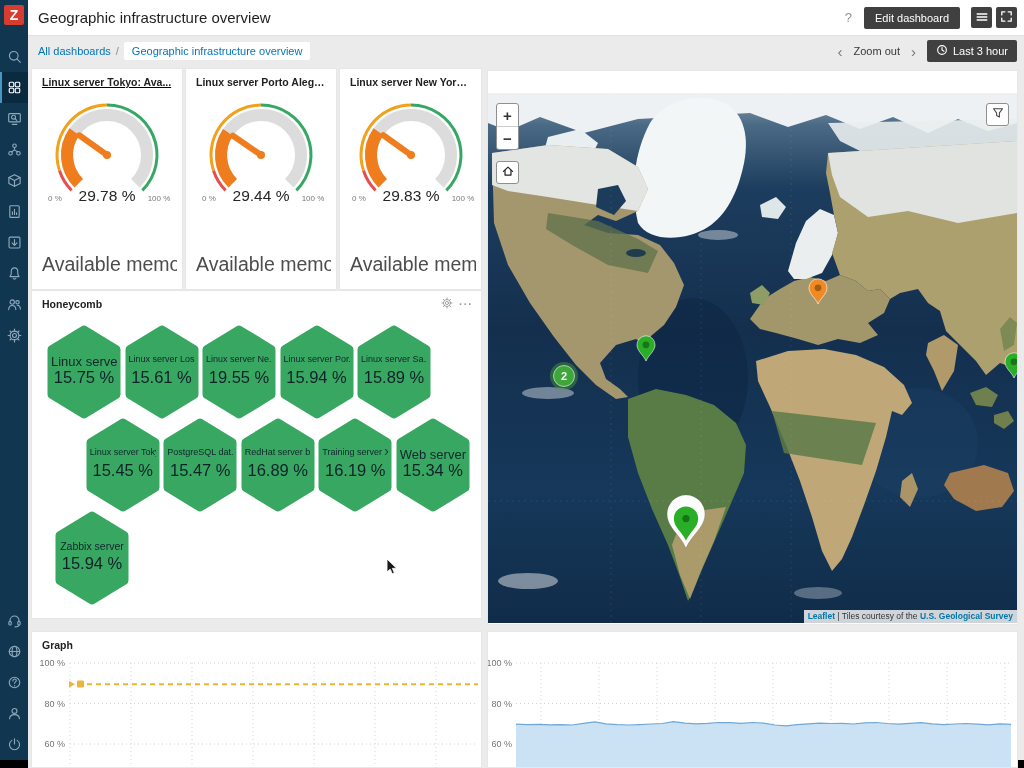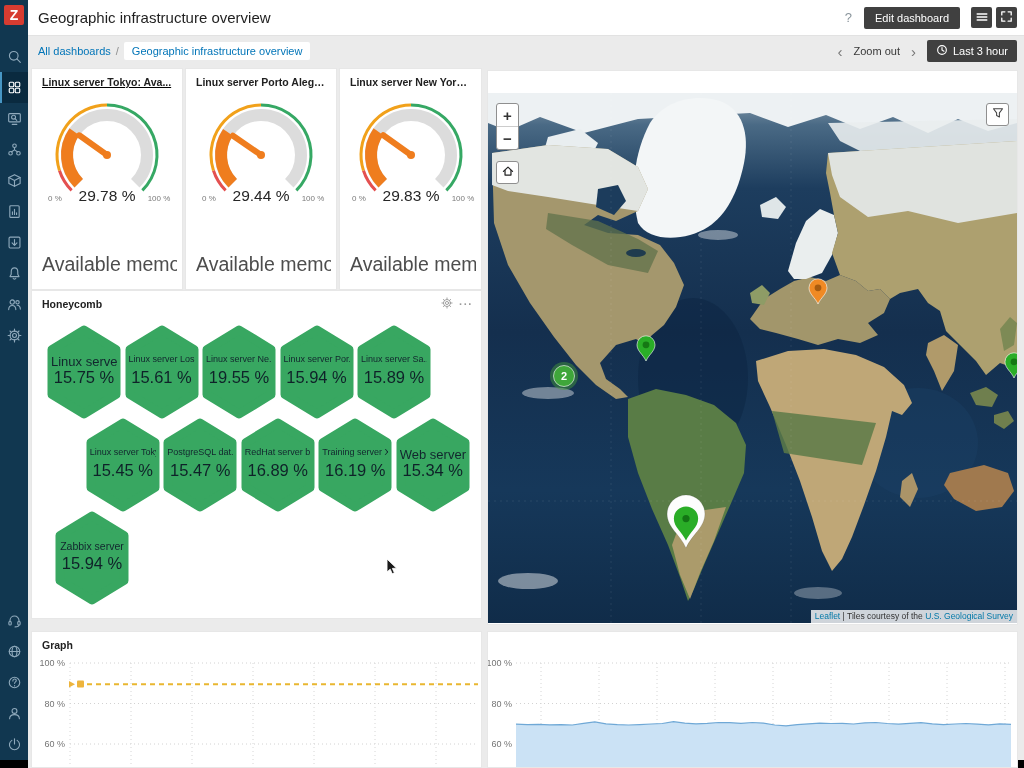--- a/index.html
+++ b/index.html
@@ -67,7 +67,7 @@
   .filter-btn{right:8px;top:10px;}
   .map-attr{position:absolute;right:0;bottom:0;background:rgba(255,255,255,.8);font-size:8.5px;
             color:#333;padding:1px 4px;line-height:11px;z-index:5;white-space:nowrap;}
-  .map-attr a{color:#0078a8;text-decoration:none;cursor:pointer;}
+  .map-attr a{color:#0078a8;text-decoration:none;cursor:pointer;font-weight:bold;}
   .plot{position:absolute;left:0;top:0;}
   .corner-black{position:absolute;background:#000;z-index:40;}
   .cursor-arrow{position:absolute;z-index:50;pointer-events:none;}

